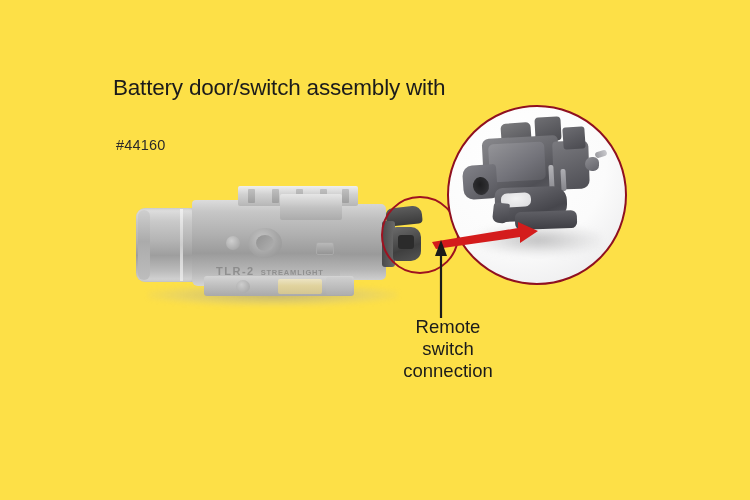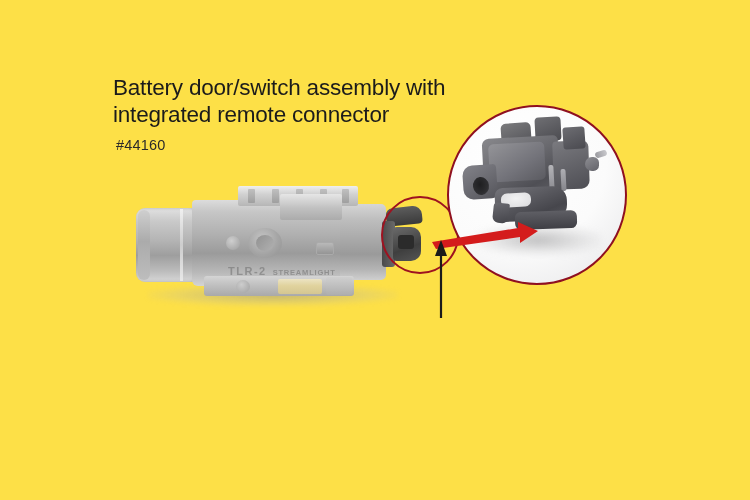--- a/index.html
+++ b/index.html
@@ -440,7 +440,6 @@
 
   <div class="title-block">
     <div class="title-line">Battery door/switch assembly with</div>
-    <div class="title-line">integrated remote connector</div>
   </div>
   <div class="part-number">#44160</div>
 

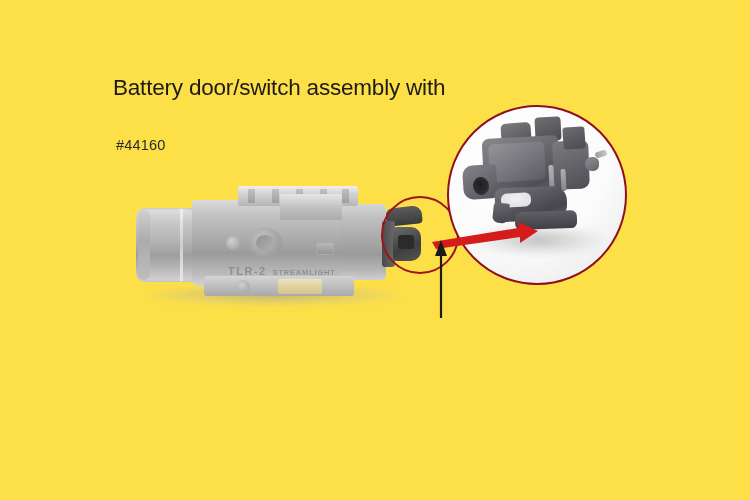--- a/index.html
+++ b/index.html
@@ -195,7 +195,6 @@
     color: rgba(110,110,110,.55);
     font-weight: bold;
     white-space: nowrap;
-    margin-left: 12px;
   }
   .brand .model { font-size: 11px; letter-spacing: 1.5px; }
   .brand .maker { font-size: 7.5px; letter-spacing: .8px; margin-left: 6px; }

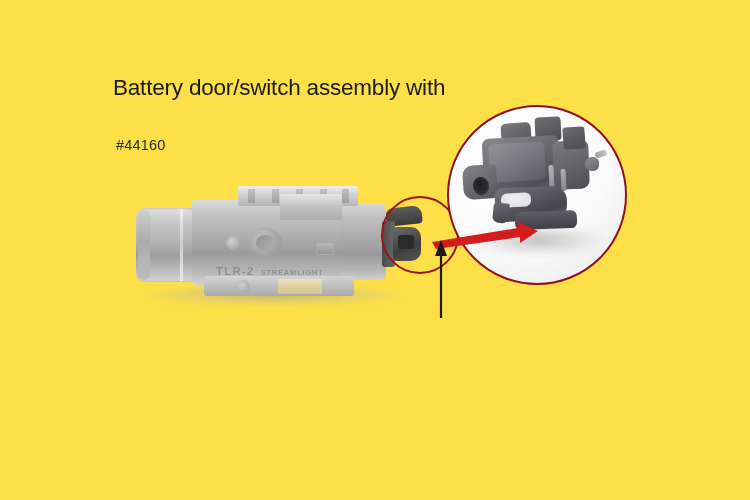--- a/index.html
+++ b/index.html
@@ -516,6 +516,11 @@
     <polygon points="9,0 3,16 15,16" fill="#1a1a1a"></polygon>
   </svg>
 
+  <div class="caption-block">
+    <div class="caption-line">Remote</div>
+    <div class="caption-line">switch</div>
+    <div class="caption-line">connection</div>
+  </div>
 
 </div>
 

